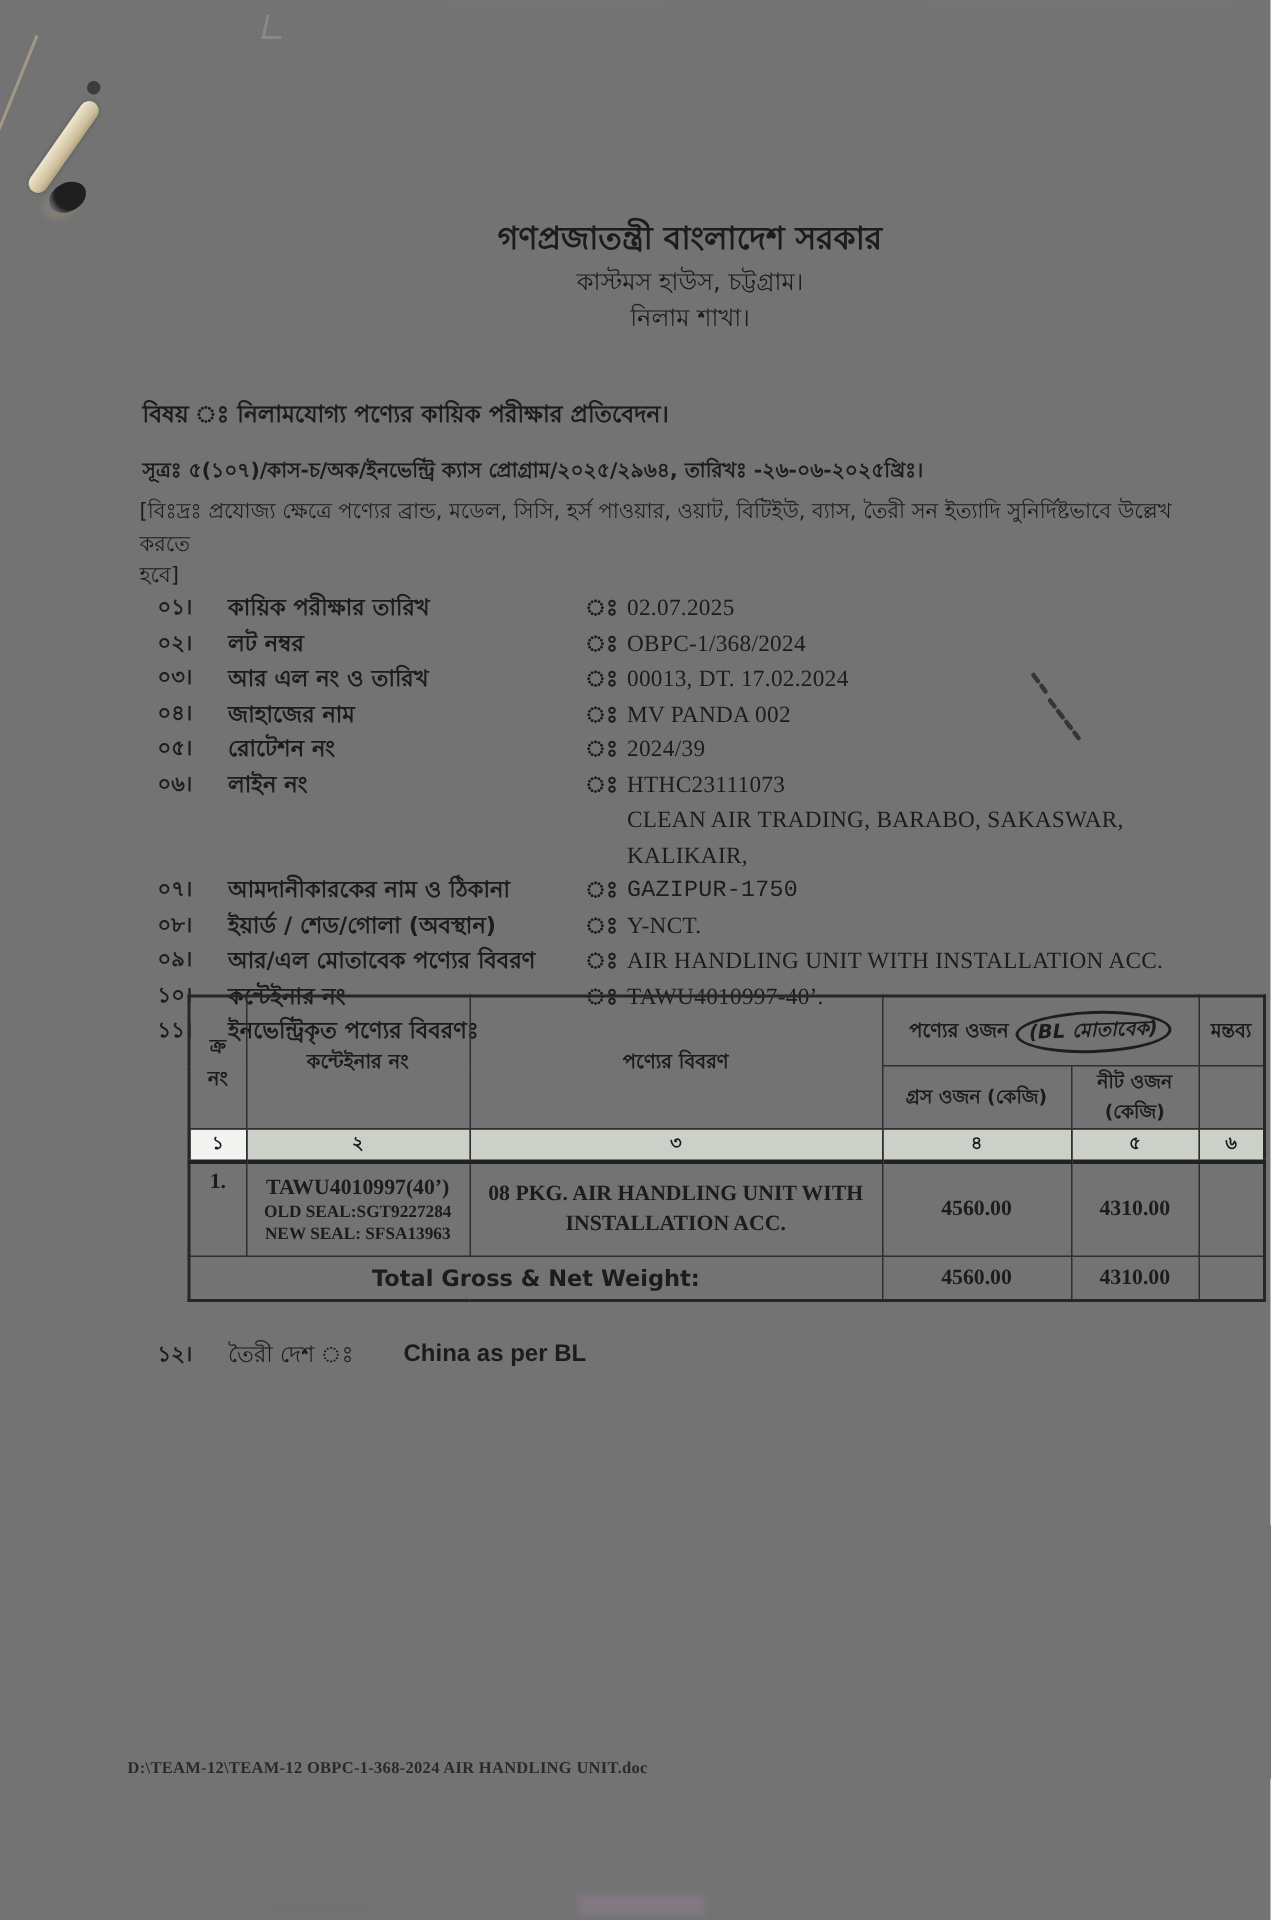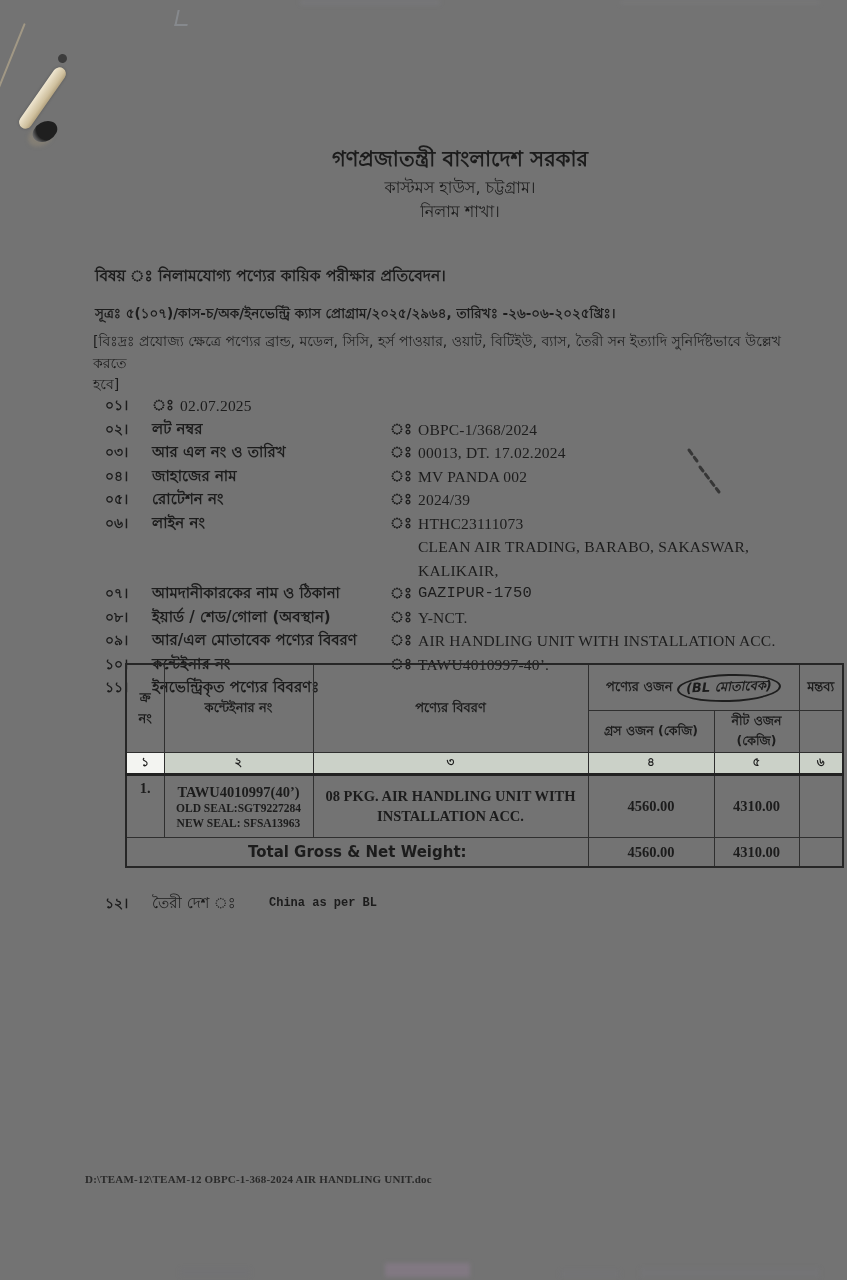--- a/index.html
+++ b/index.html
@@ -108,6 +108,7 @@
   <div class="items">
     <div class="item-row">
       <span class="item-no">০১।</span>
+      <span class="item-label">কায়িক পরীক্ষার তারিখ</span>
       <span class="item-sep">ঃ</span>
       <span class="item-value">02.07.2025</span>
     </div>

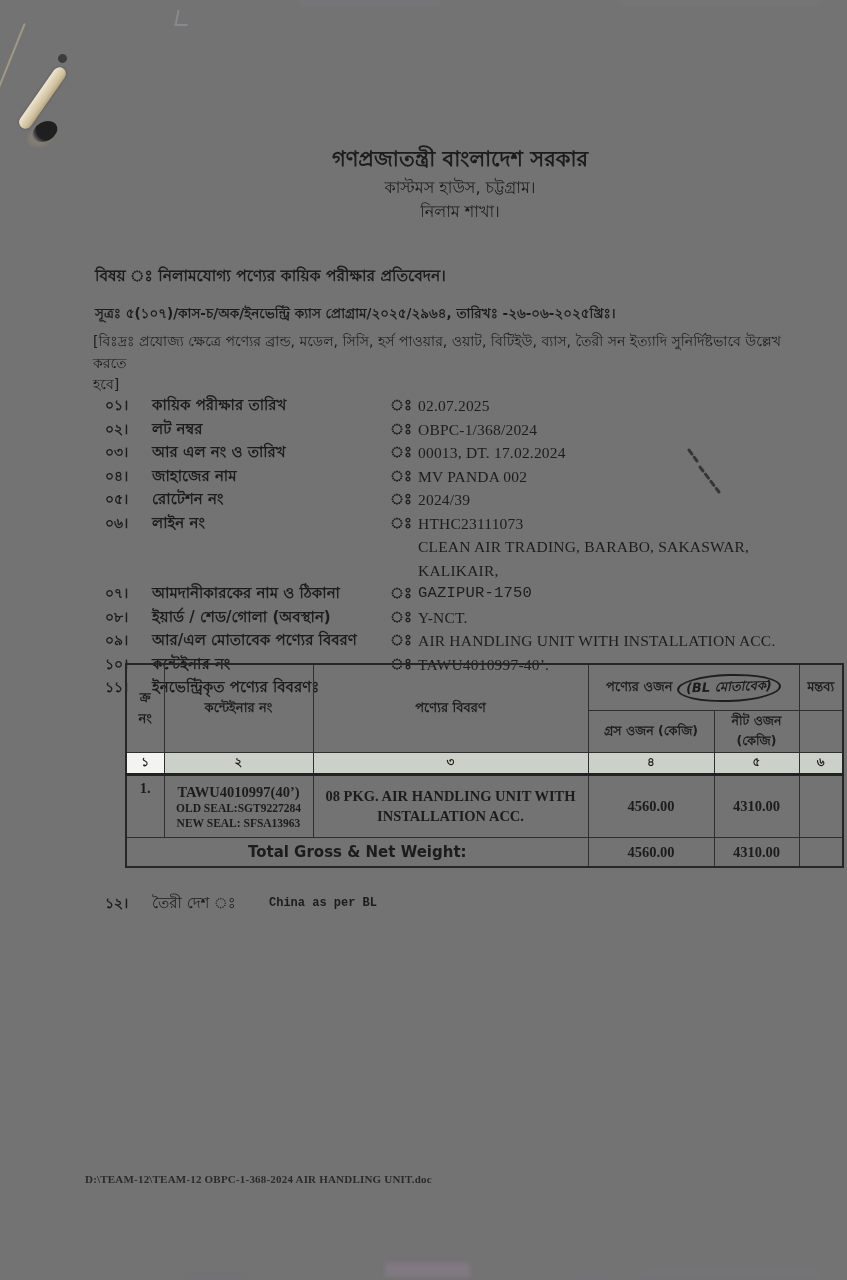--- a/index.html
+++ b/index.html
@@ -69,7 +69,7 @@
   .item12{position:absolute;left:105px;top:891px;display:flex;font-size:15px;line-height:24px;}
   .item12 .no{width:47px;font-weight:600;font-size:14px;}
   .item12 .lbl{width:95px;font-weight:400;}
-  .item12 .val{font-family:Liberation Mono, monospace;font-size:12px;font-weight:600;padding-left:22px;}
+  .item12 .val{font-family:Liberation Sans, sans-serif;font-size:16px;font-weight:600;padding-left:22px;}
   .footer-path{position:absolute;left:85px;top:1173px;font-size:11px;font-weight:700;
     font-family:"Liberation Serif","DejaVu Serif",serif;color:#2a2a2a;letter-spacing:.2px;}
 </style>

